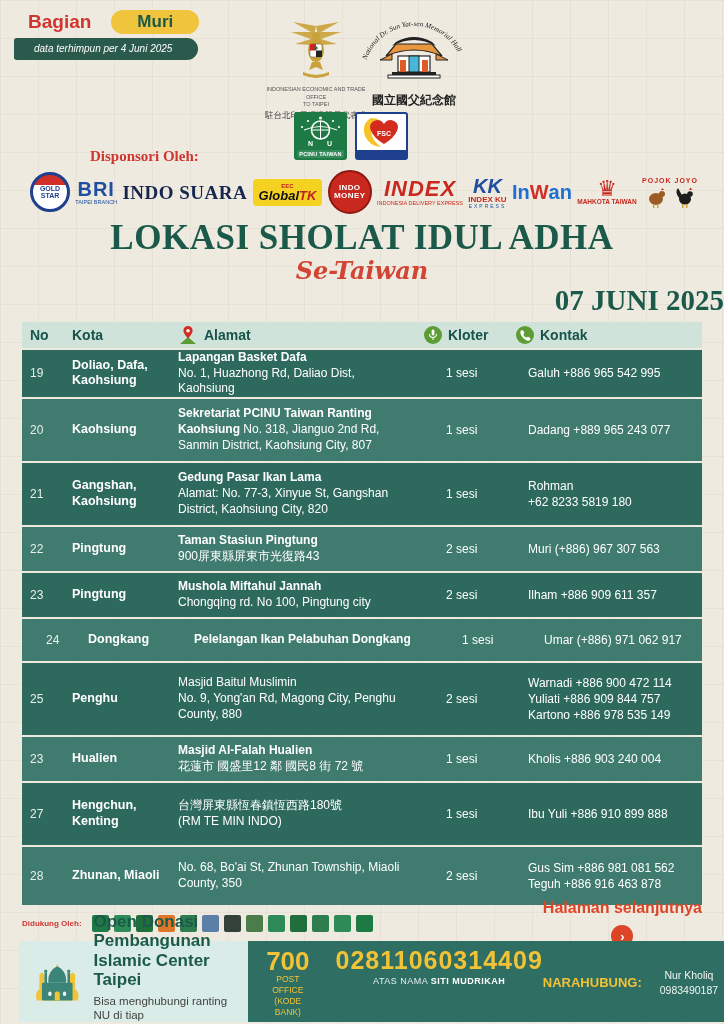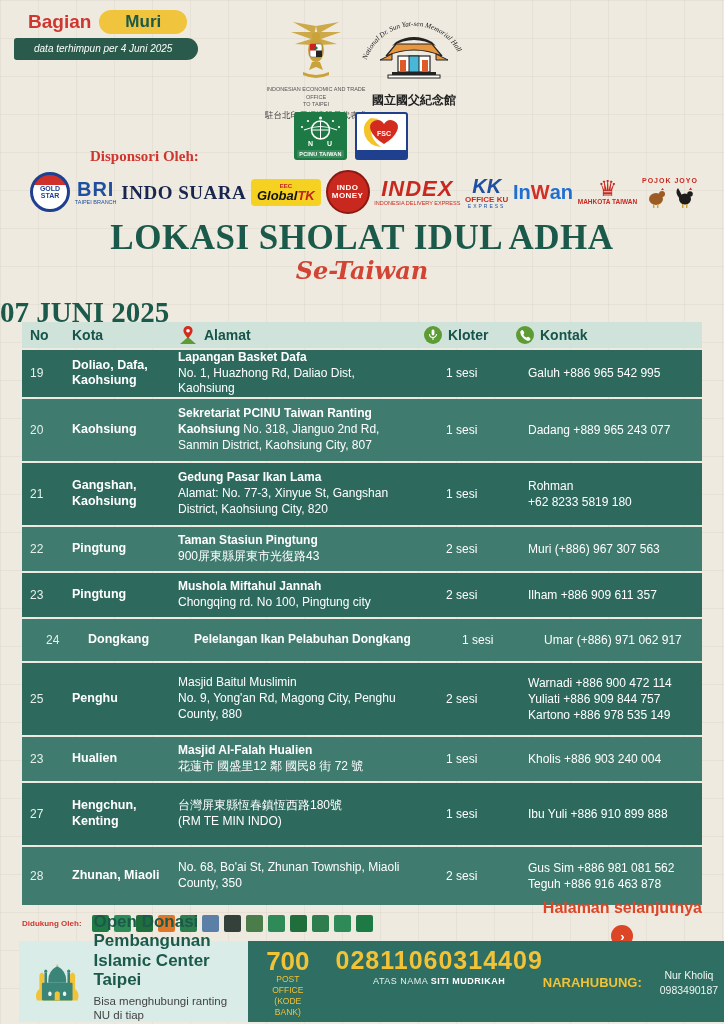--- a/index.html
+++ b/index.html
@@ -14,7 +14,7 @@
     background-size:38px 38px;
   }
   
-  .badge-row{ position:absolute; top:10px; left:28px; display:flex; align-items:center; gap:8px; }
+  .badge-row{ position:absolute; top:10px; left:28px; display:flex; align-items:center; gap:20px; }
   .bagian{ color:#cf3630; font-weight:bold; font-size:19px; }
   .tiga-pill{ background:#f0c43c; color:#1b5a4a; font-weight:bold; font-size:17px;
     padding:2px 26px; border-radius:16px; }

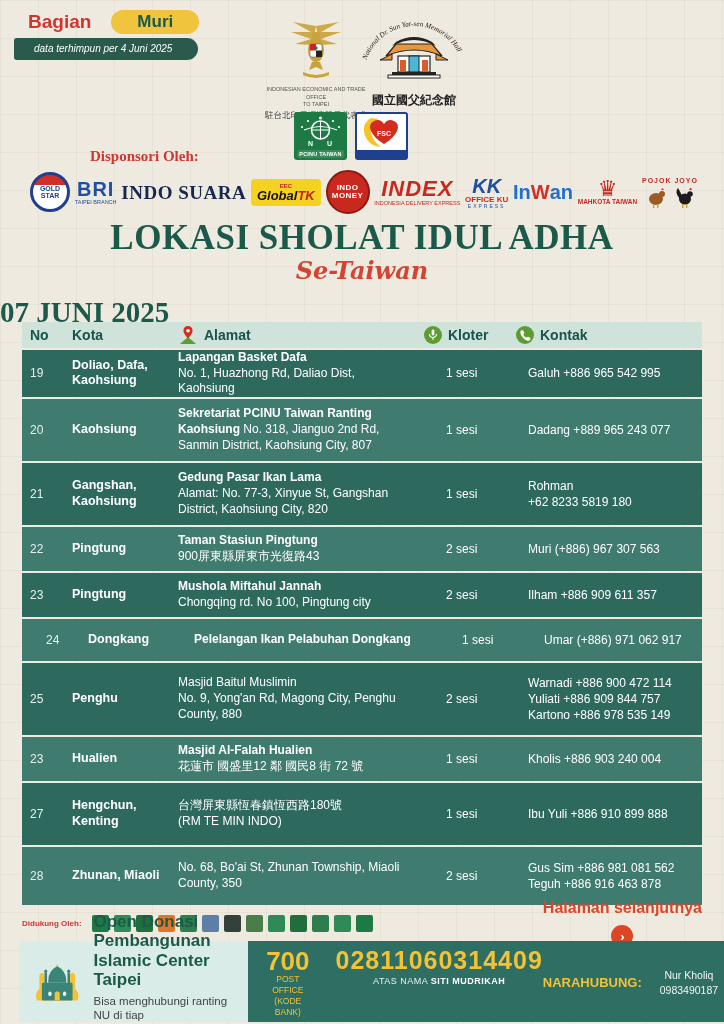--- a/index.html
+++ b/index.html
@@ -231,7 +231,7 @@
     </div>
     <div class="chip kk">
       <span class="brand">KK</span>
-      <span class="sub">OFFICE KU</span>
+      <span class="sub">INDEX KU</span>
       <span class="sub2">EXPRESS</span>
     </div>
     <div class="chip">

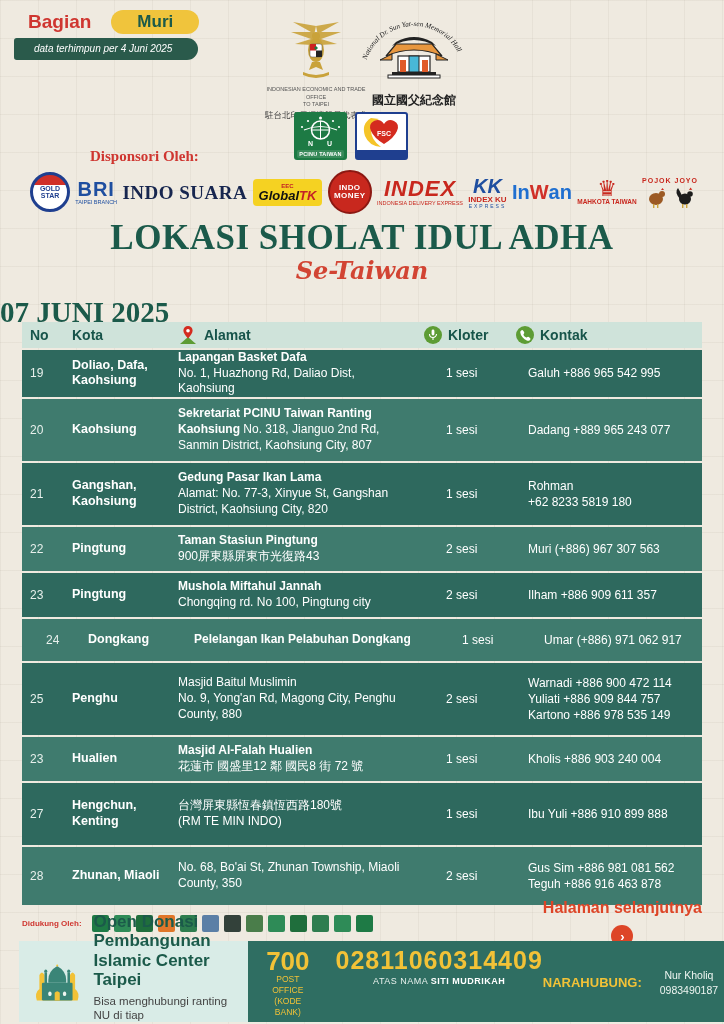--- a/index.html
+++ b/index.html
@@ -72,7 +72,7 @@
     font-family:"Liberation Serif", serif; font-weight:bold; font-size:35px; letter-spacing:.5px; }
   .title-sub{ position:absolute; top:256px; width:100%; text-align:center; color:#d24433;
     font-family:"DejaVu Serif", serif; font-style:italic; font-weight:bold; font-size:24px; }
-  .title-date{ position:absolute; top:296px; width:100%; text-align:left; color:#1b5a4a;
+  .title-date{ position:absolute; top:284px; width:100%; text-align:right; color:#1b5a4a;
     font-family:"Liberation Serif", serif; font-weight:bold; font-size:29px; }
   
   .table{ position:absolute; top:322px; left:22px; width:680px; }

